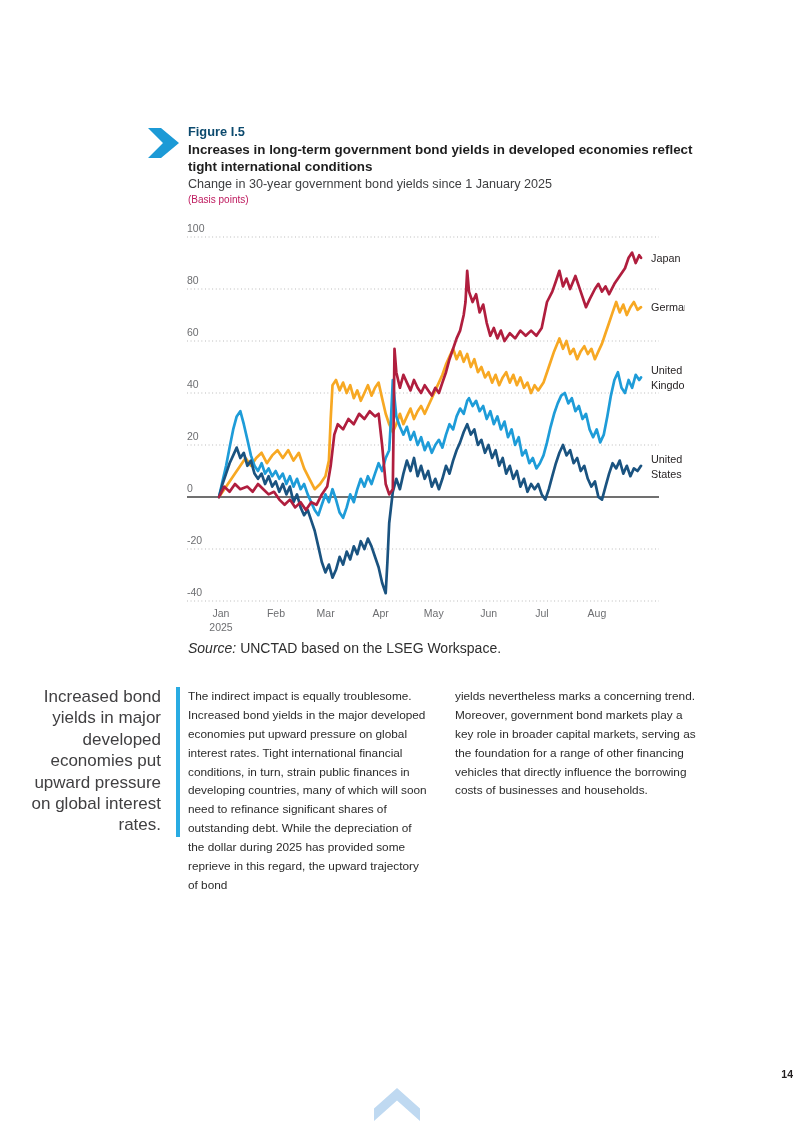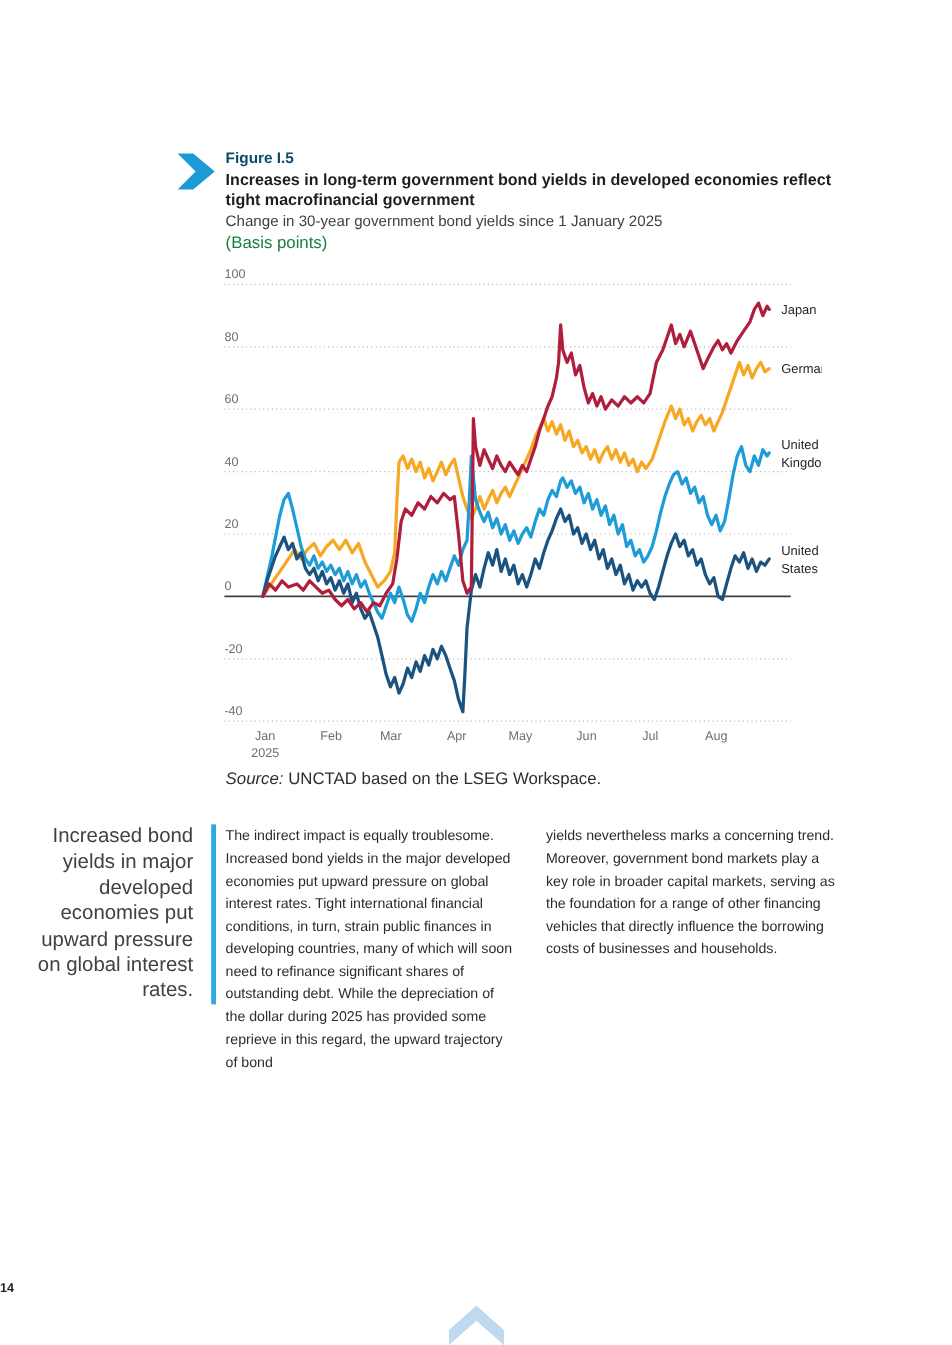--- a/index.html
+++ b/index.html
@@ -45,7 +45,7 @@
     <polygon points="0,2 13,2 31,17 13,32 0,32 15,17" fill="#1c9ad6"></polygon>
   </svg>
   <div class="fig-label">Figure I.5</div>
-  <div class="fig-title">Increases in long-term government bond yields in developed economies reflect tight macrofinancial government</div>
+  <div class="fig-title">Increases in long-term government bond yields in developed economies reflect tight international conditions</div>
   <div class="fig-sub">Change in 30-year government bond yields since 1 January 2025</div>
   <div class="fig-unit">(Basis points)</div>
 

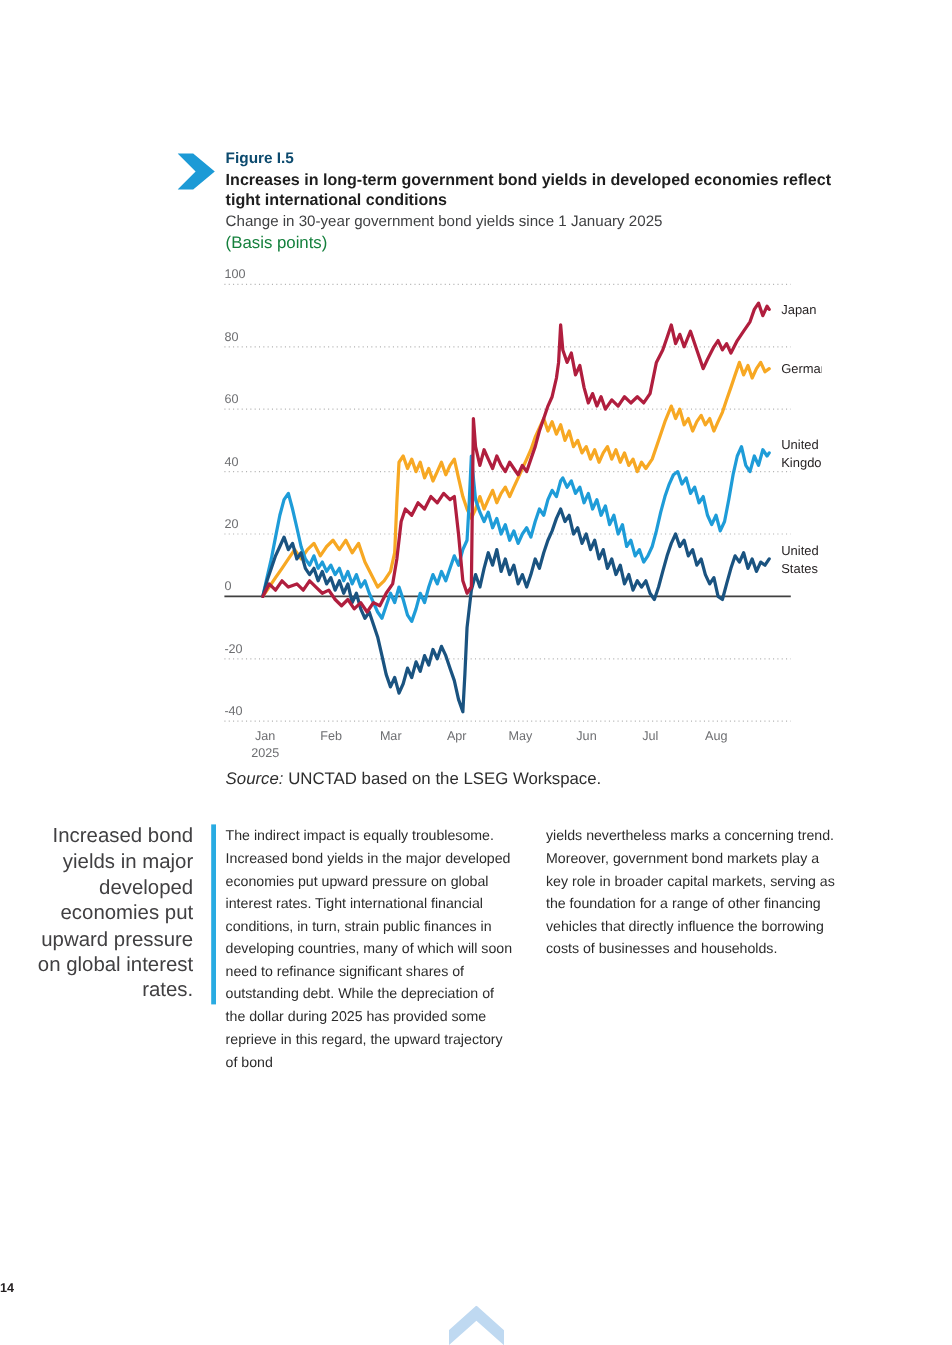--- a/index.html
+++ b/index.html
@@ -16,7 +16,7 @@
   .fig-label{position:absolute;left:188px;top:124px;font-size:12.8px;font-weight:bold;color:#0c4a6e;}
   .fig-title{position:absolute;left:188px;top:141px;width:520px;font-size:13.4px;font-weight:bold;color:#1e1e1e;line-height:1.28;}
   .fig-sub{position:absolute;left:188px;top:177px;font-size:12.6px;color:#3f4042;}
-  .fig-unit{position:absolute;left:188px;top:194px;font-size:14px;color:#15803d;}
+  .fig-unit{position:absolute;left:188px;top:194px;font-size:10px;color:#be185d;}
   
   .chart-wrap{position:absolute;left:185px;top:223px;width:500px;height:412px;}
   .chart-wrap svg{display:block;}

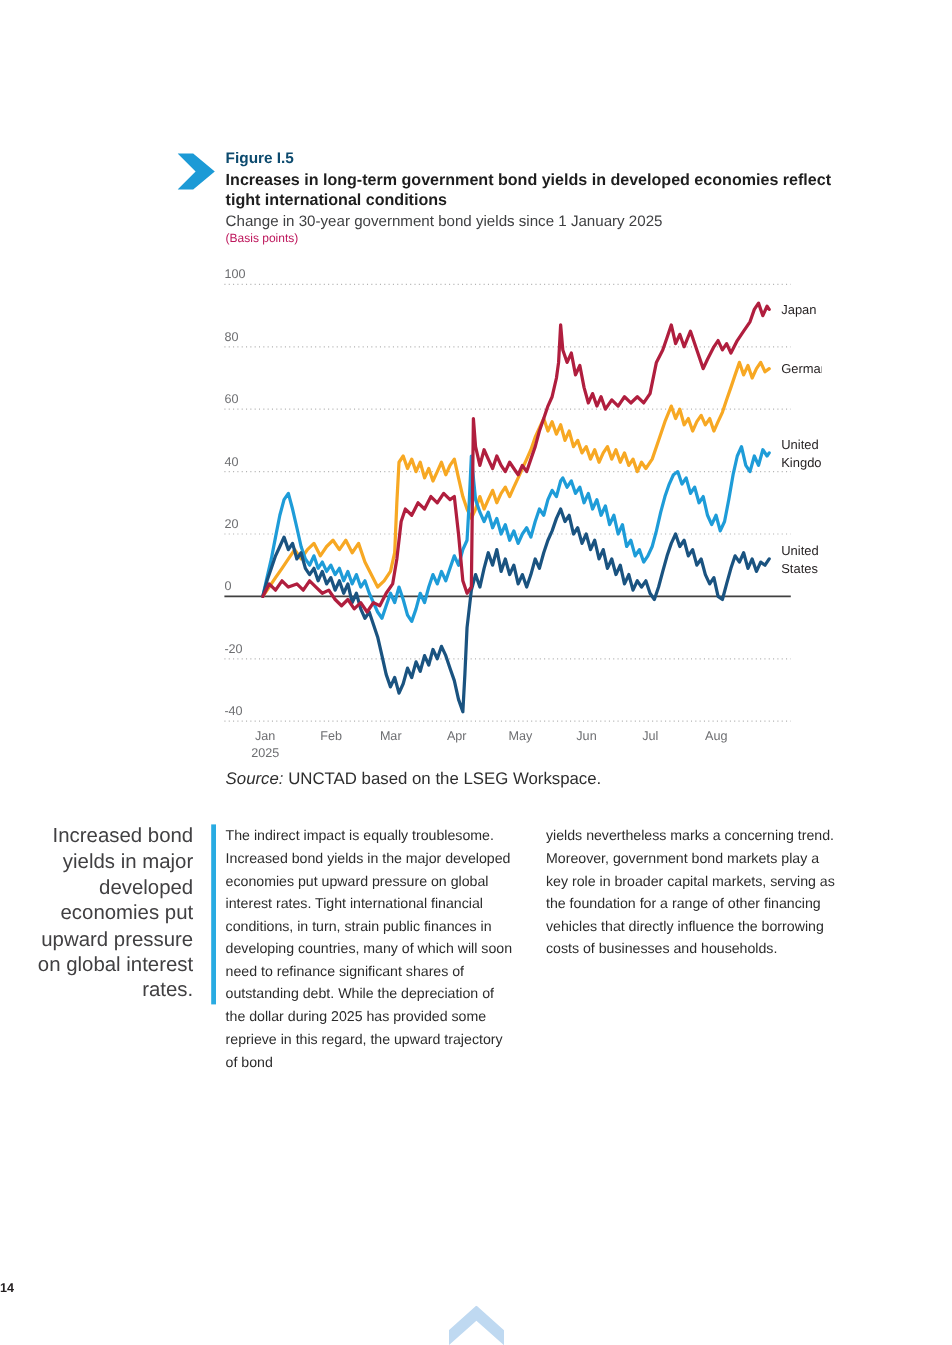--- a/index.html
+++ b/index.html
@@ -31,7 +31,7 @@
   .col1{position:absolute;left:188px;top:687px;width:240px;font-size:11.8px;line-height:1.6;color:#2b2b2b;}
   .col2{position:absolute;left:455px;top:687px;width:248px;font-size:11.8px;line-height:1.6;color:#2b2b2b;}
   
-  .pageno{position:absolute;left:0;top:1068px;width:100%;text-align:left;font-size:10.5px;font-weight:bold;color:#231f20;}
+  .pageno{position:absolute;left:0;top:1068px;width:100%;text-align:right;font-size:10.5px;font-weight:bold;color:#231f20;}
   .foot-chevron{position:absolute;left:374px;top:1088px;width:46px;height:33px;background:#bfd9f1;
     clip-path:polygon(50% 0,100% 62%,100% 100%,50% 38%,0 100%,0 62%);}
 </style>

